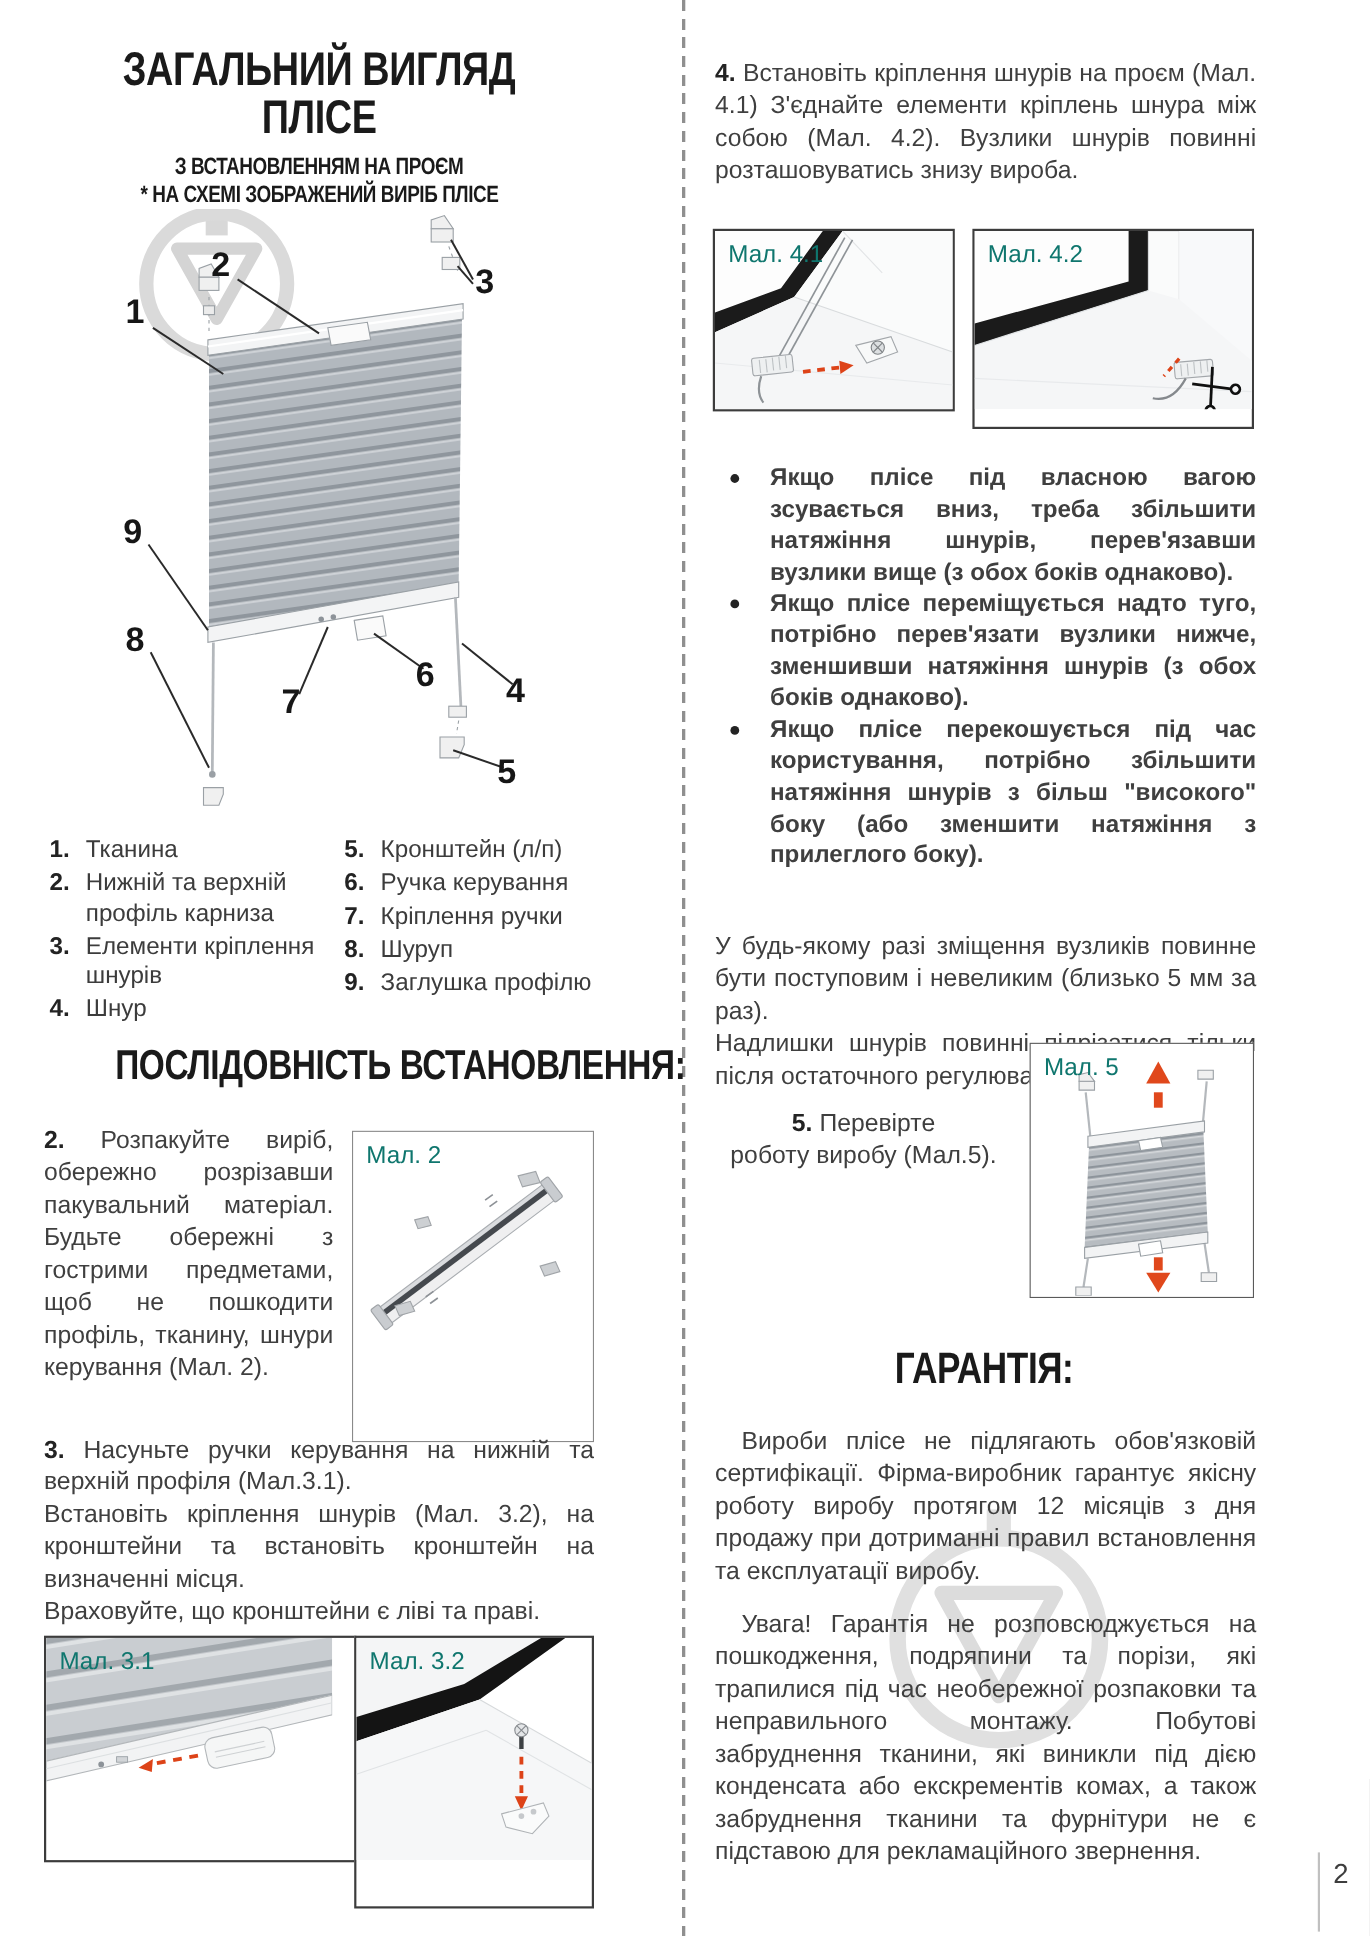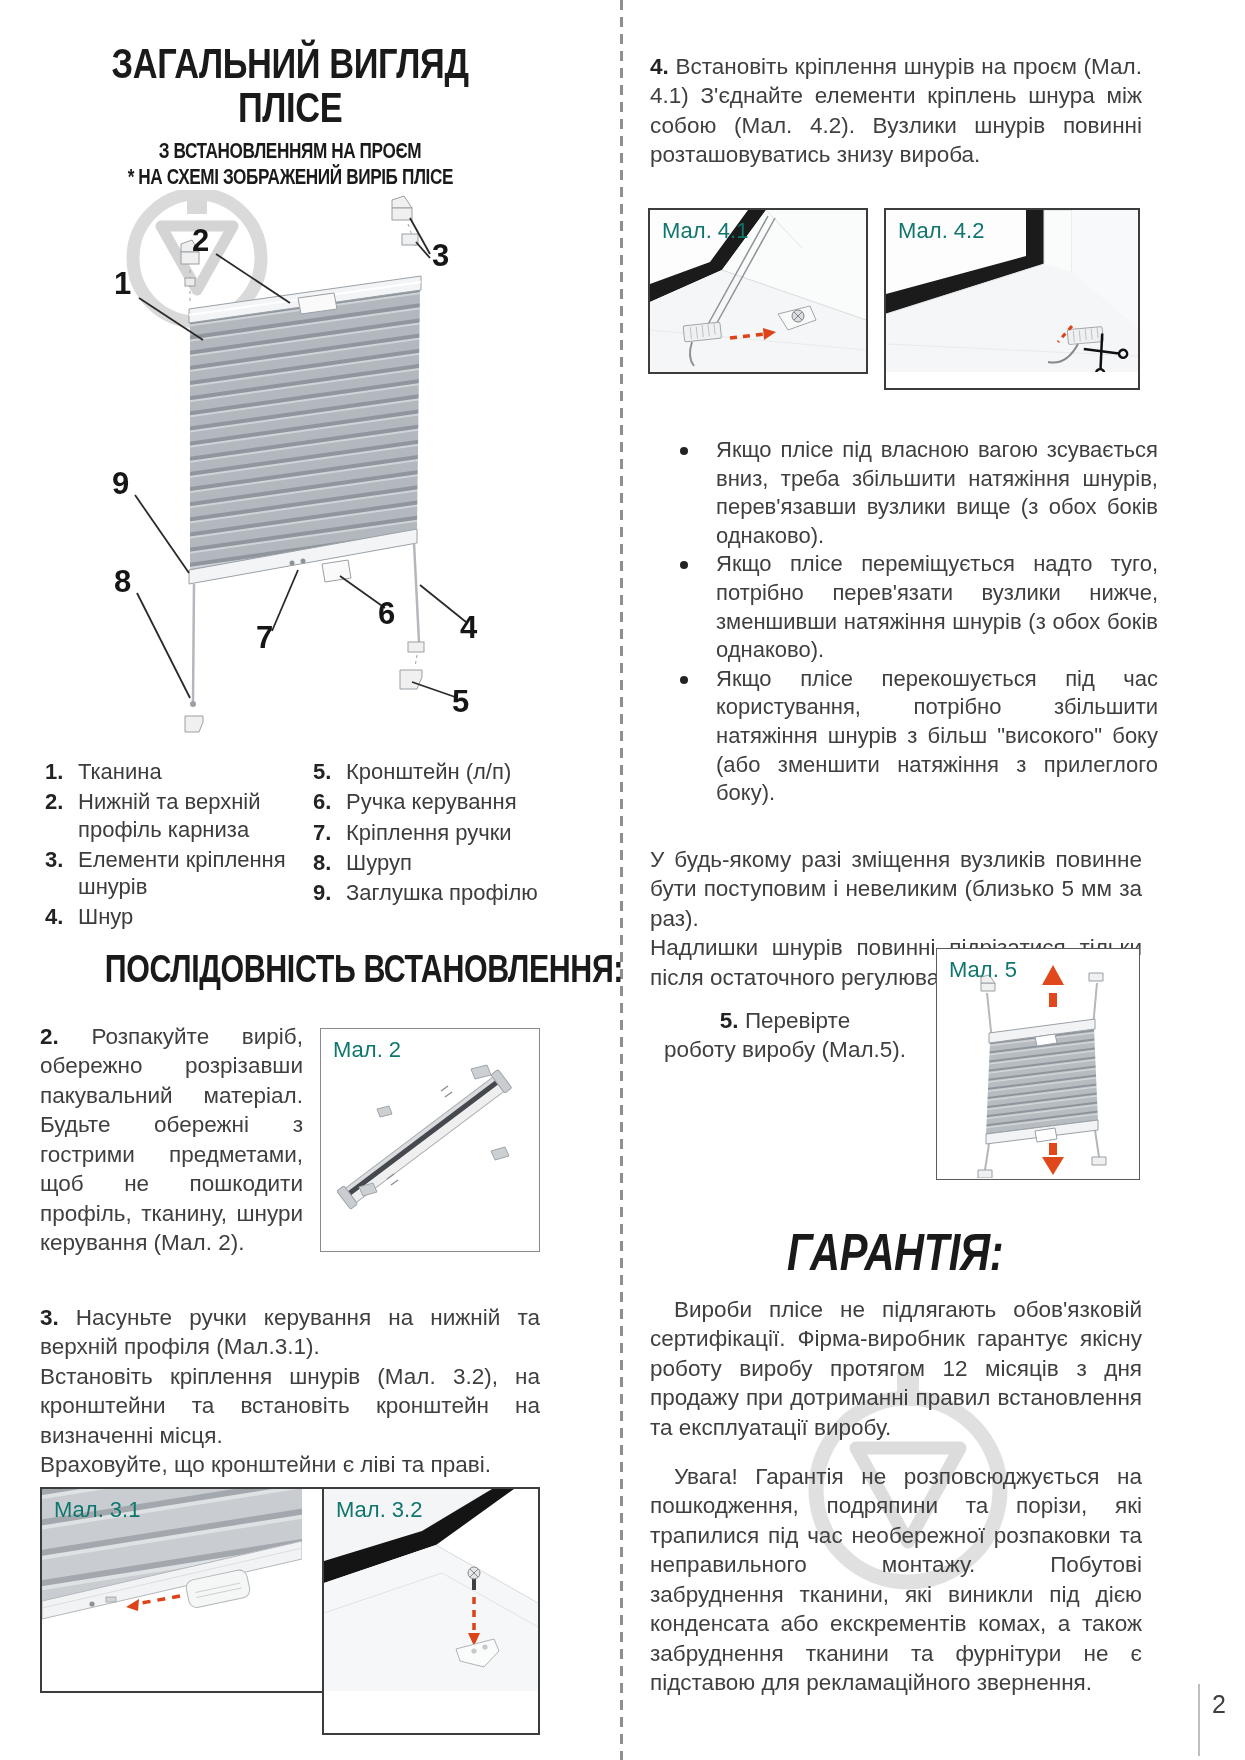--- a/index.html
+++ b/index.html
@@ -30,7 +30,7 @@
   .b1 { border:1px solid #8a8a8a; }
   .b2 { border:2px solid #3c3c3c; }
   .co { position:absolute; font-size:31px; font-weight:bold; color:#161616; font-family:"Liberation Sans",sans-serif; }
-  .bullets { list-style:none; margin:16px; padding:0; }
+  .bullets { list-style:none; margin:0; padding:0;font-weight:bold; }
   .bullets li { position:relative; padding-left:50px; margin:0; }
   .bdot { position:absolute; left:14px; top:11px; width:8px; height:8px; border-radius:50%; background:#232323; }
   .wm { opacity:1; }

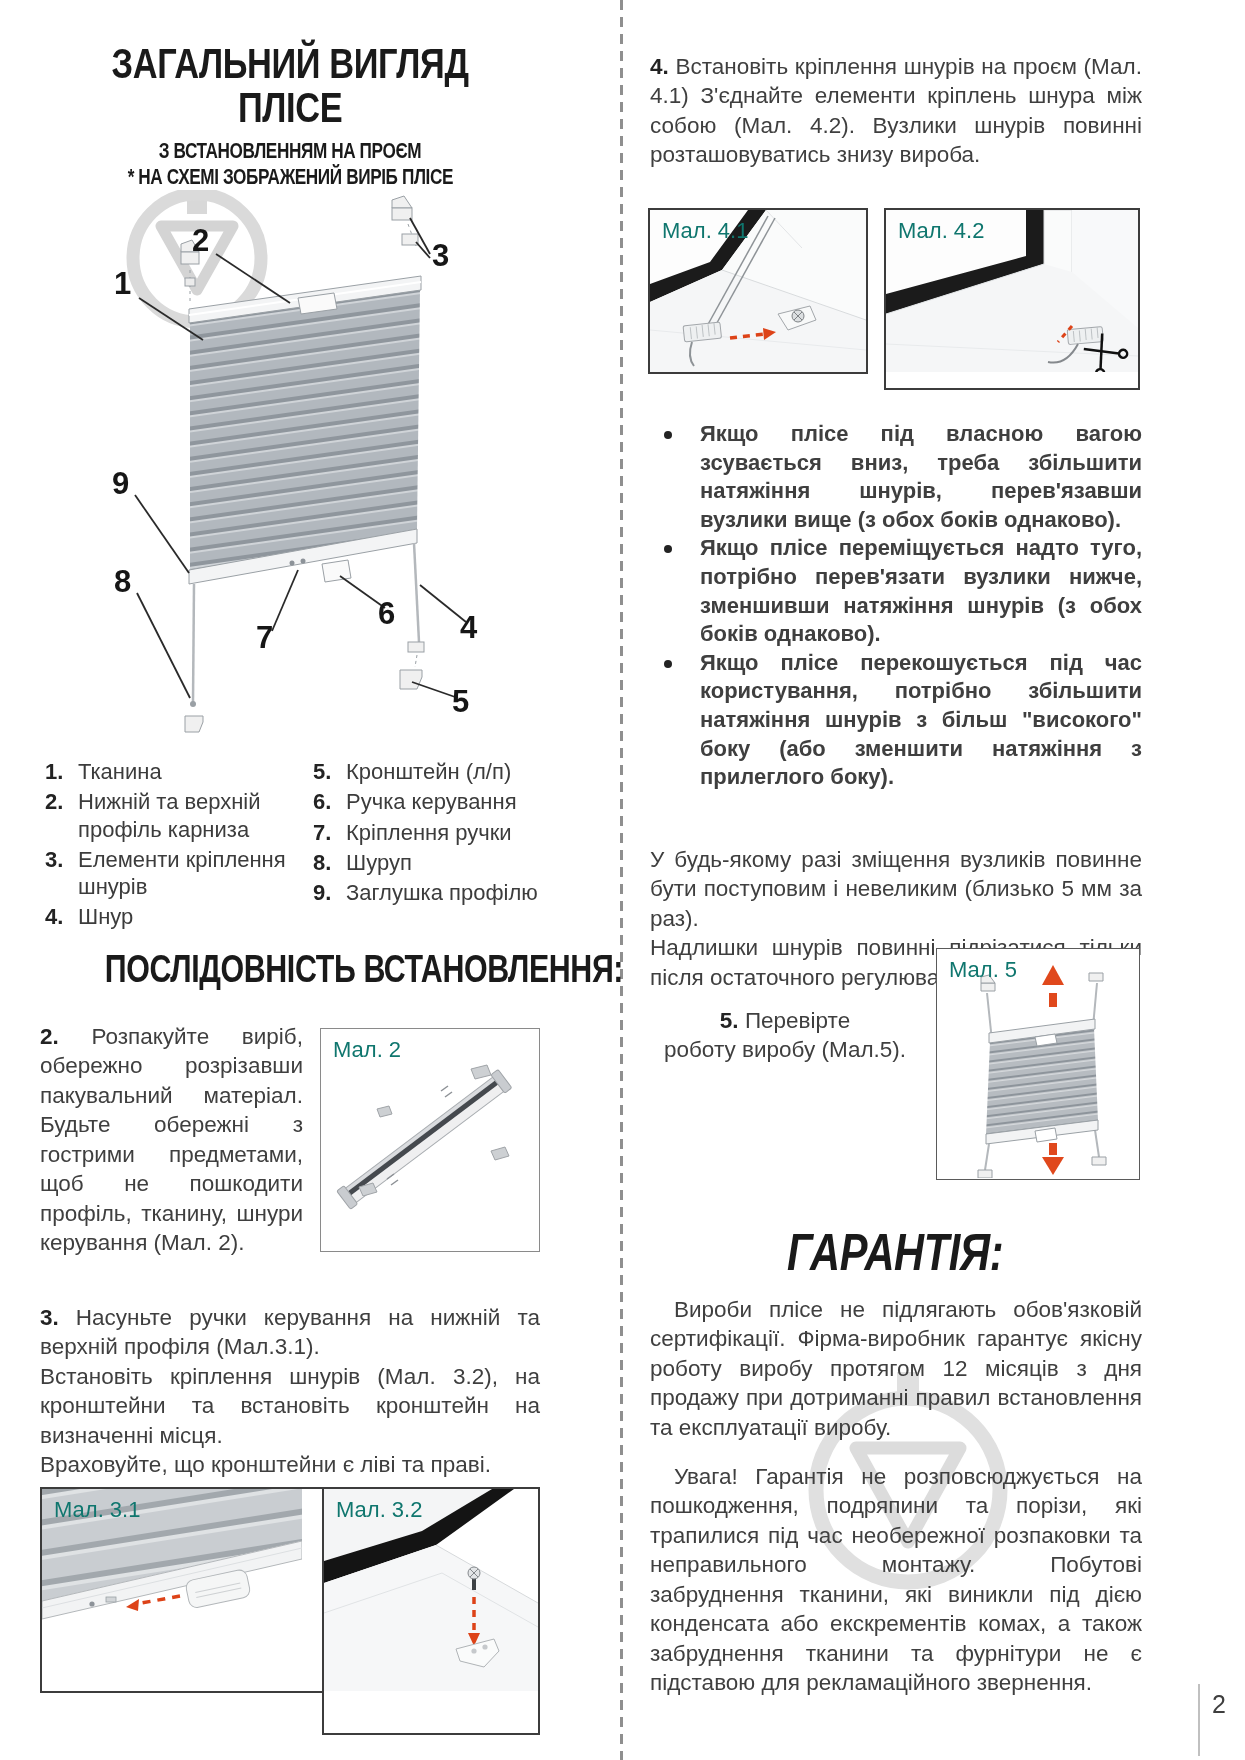--- a/index.html
+++ b/index.html
@@ -168,7 +168,7 @@
     <b class="stepnum">2.</b>
     <span>Розпакуйте виріб, обережно розрізавши пакувальний матеріал. Будьте обережні з гострими предметами, щоб не пошкодити профіль, тканину, шнури керування (Мал. 2).</span>
   </div>
-  <div class="figbox b1" style="left:320px;top:1028px;width:220px;height:224px">
+  <div class="figbox b1" style="left:320px;top:1028px;width:220px;height:283px">
     <div class="figlabel">Мал. 2</div>
     <svg width="218" height="222" viewBox="0 0 218 222">
       <g transform="rotate(-37 109 118)">

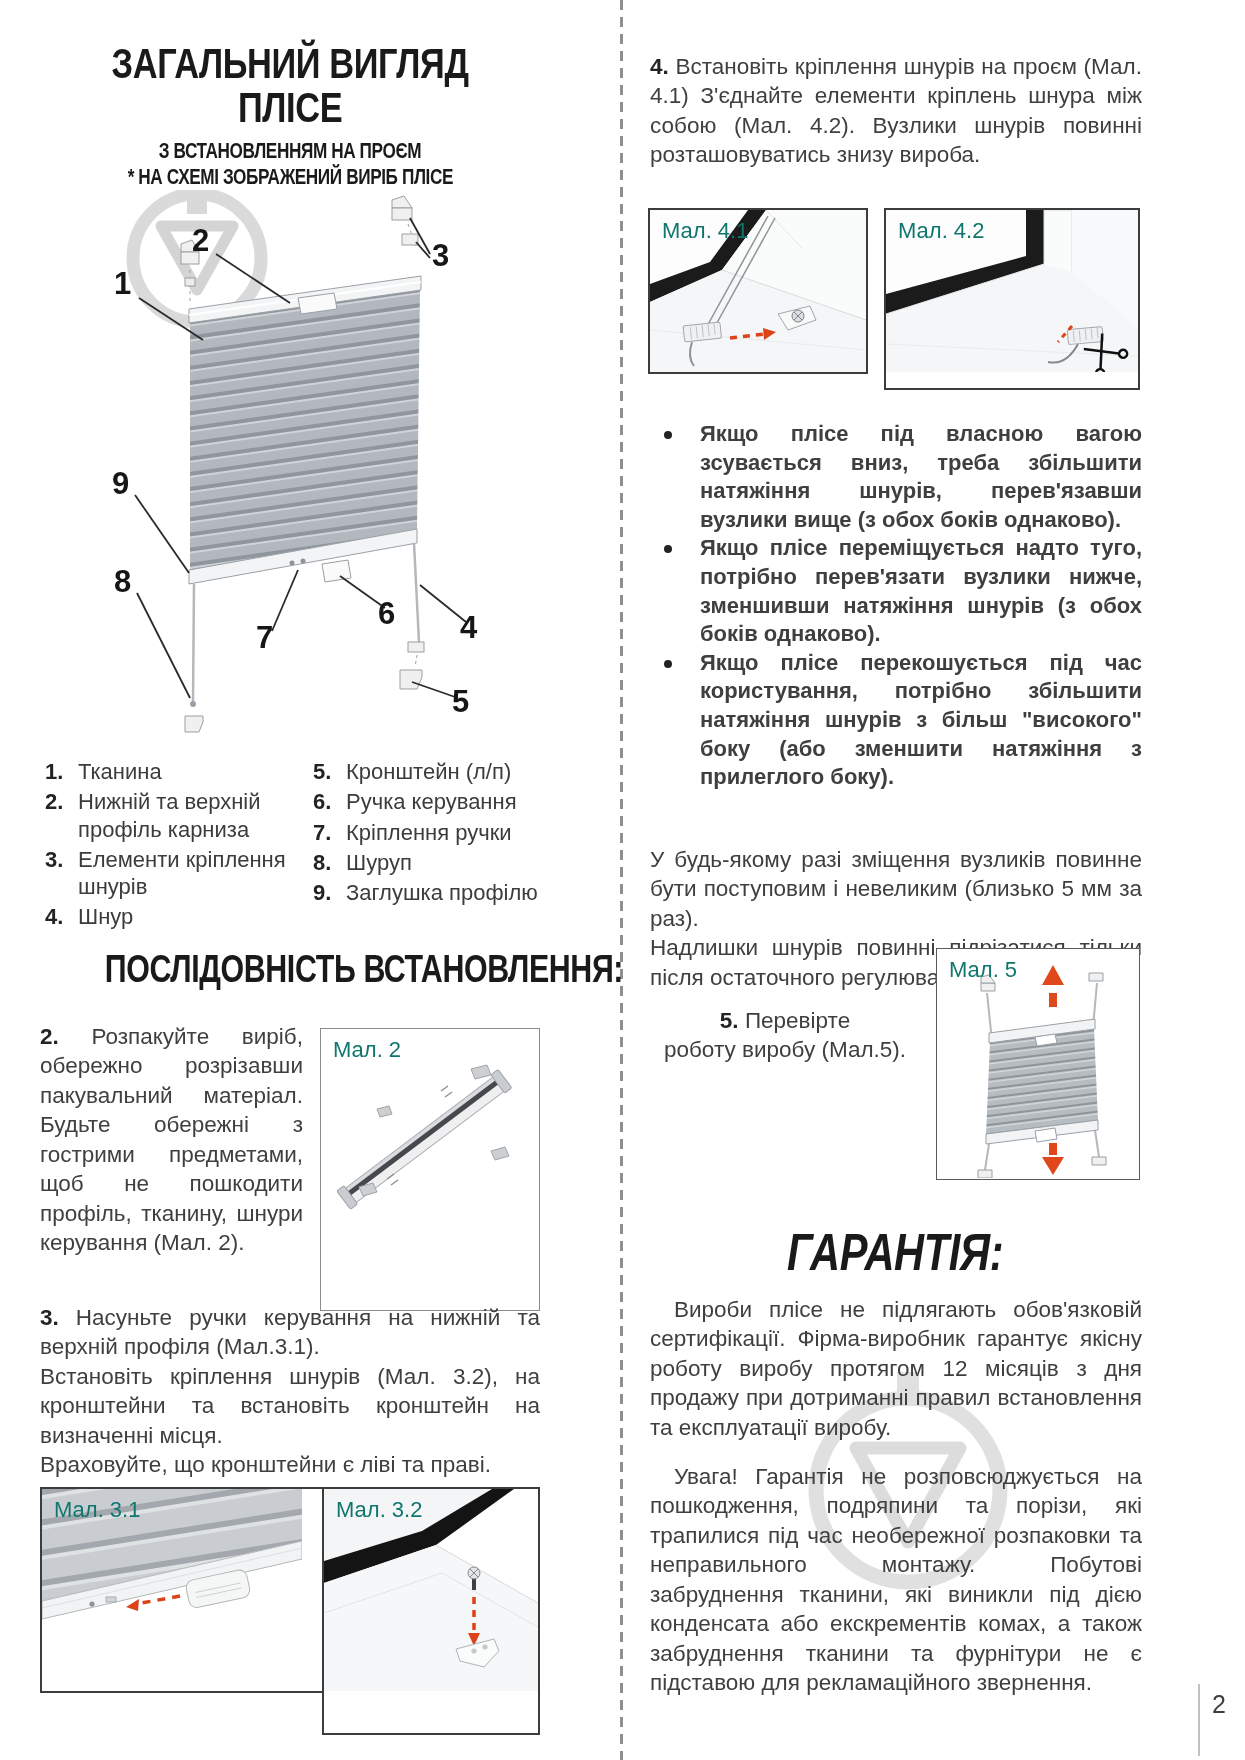--- a/index.html
+++ b/index.html
@@ -19,7 +19,7 @@
   .h-title { width:500px; text-align:center; font-size:43px; line-height:1.02; }
   .h-sub   { width:500px; text-align:center; font-size:21.5px; line-height:1.22; }
   .h-seq   { width:500px; text-align:center; font-size:38px; }
-  .h-war   { width:490px; text-align:center; font-size:52px;font-style:italic; }
+  .h-war   { width:490px; text-align:center; font-size:40px; }
   .body-t  { font-size:22.5px; line-height:1.31; text-align:justify; }
   .stepnum { font-weight:bold; color:#232323; }
   .legend-col { font-size:22px; line-height:1.24; color:#3c3c3c; }

